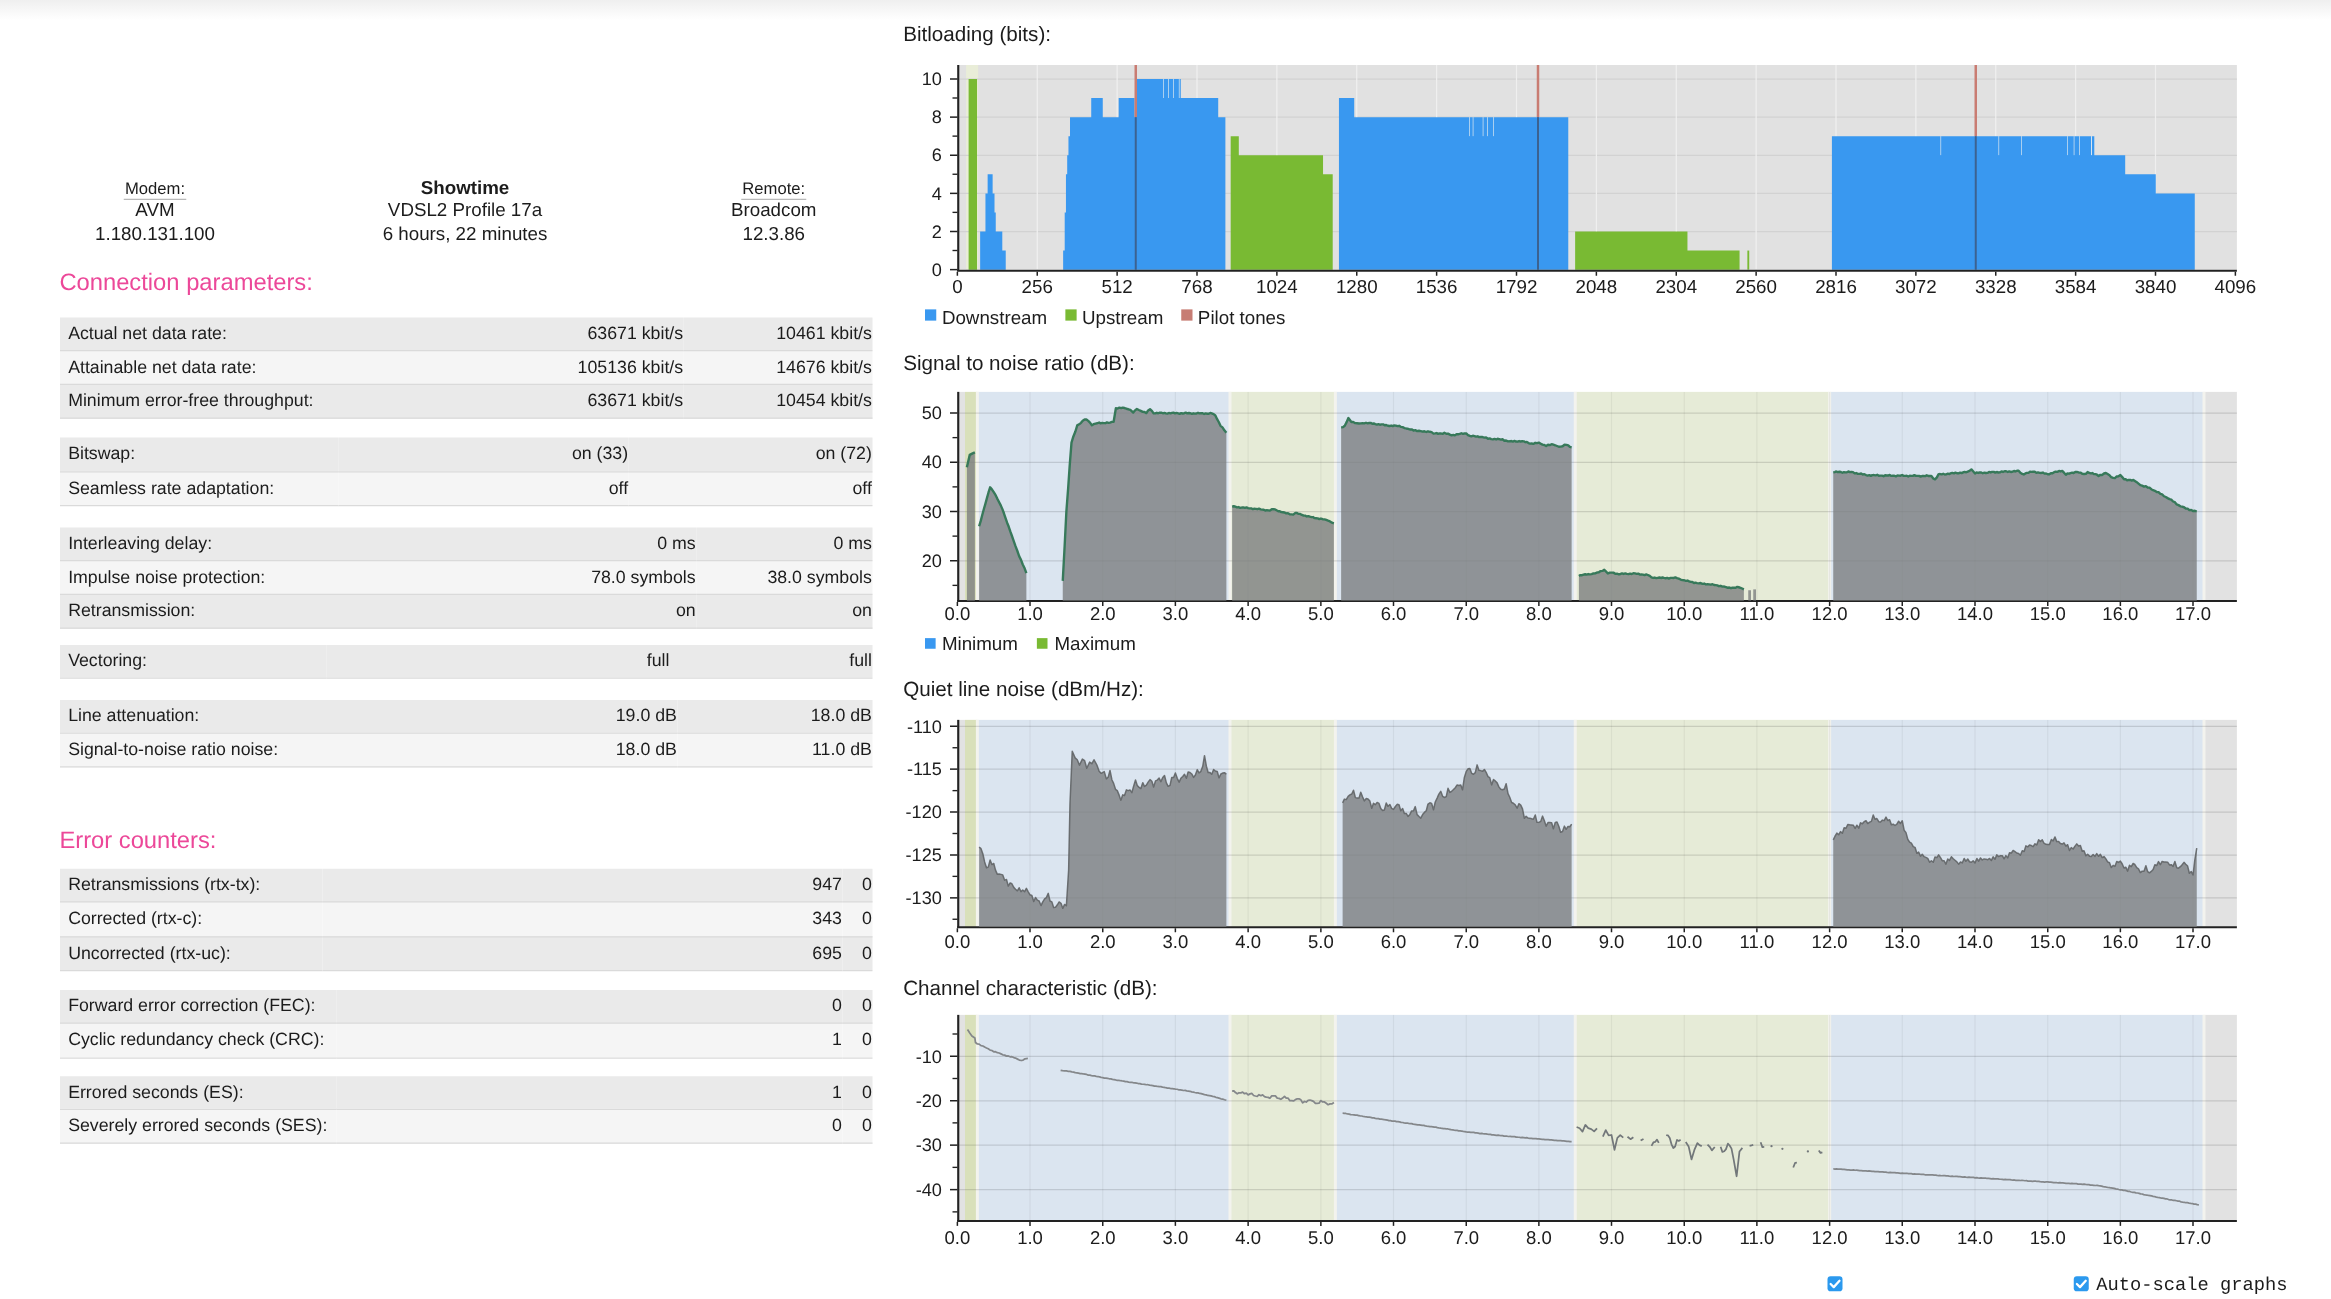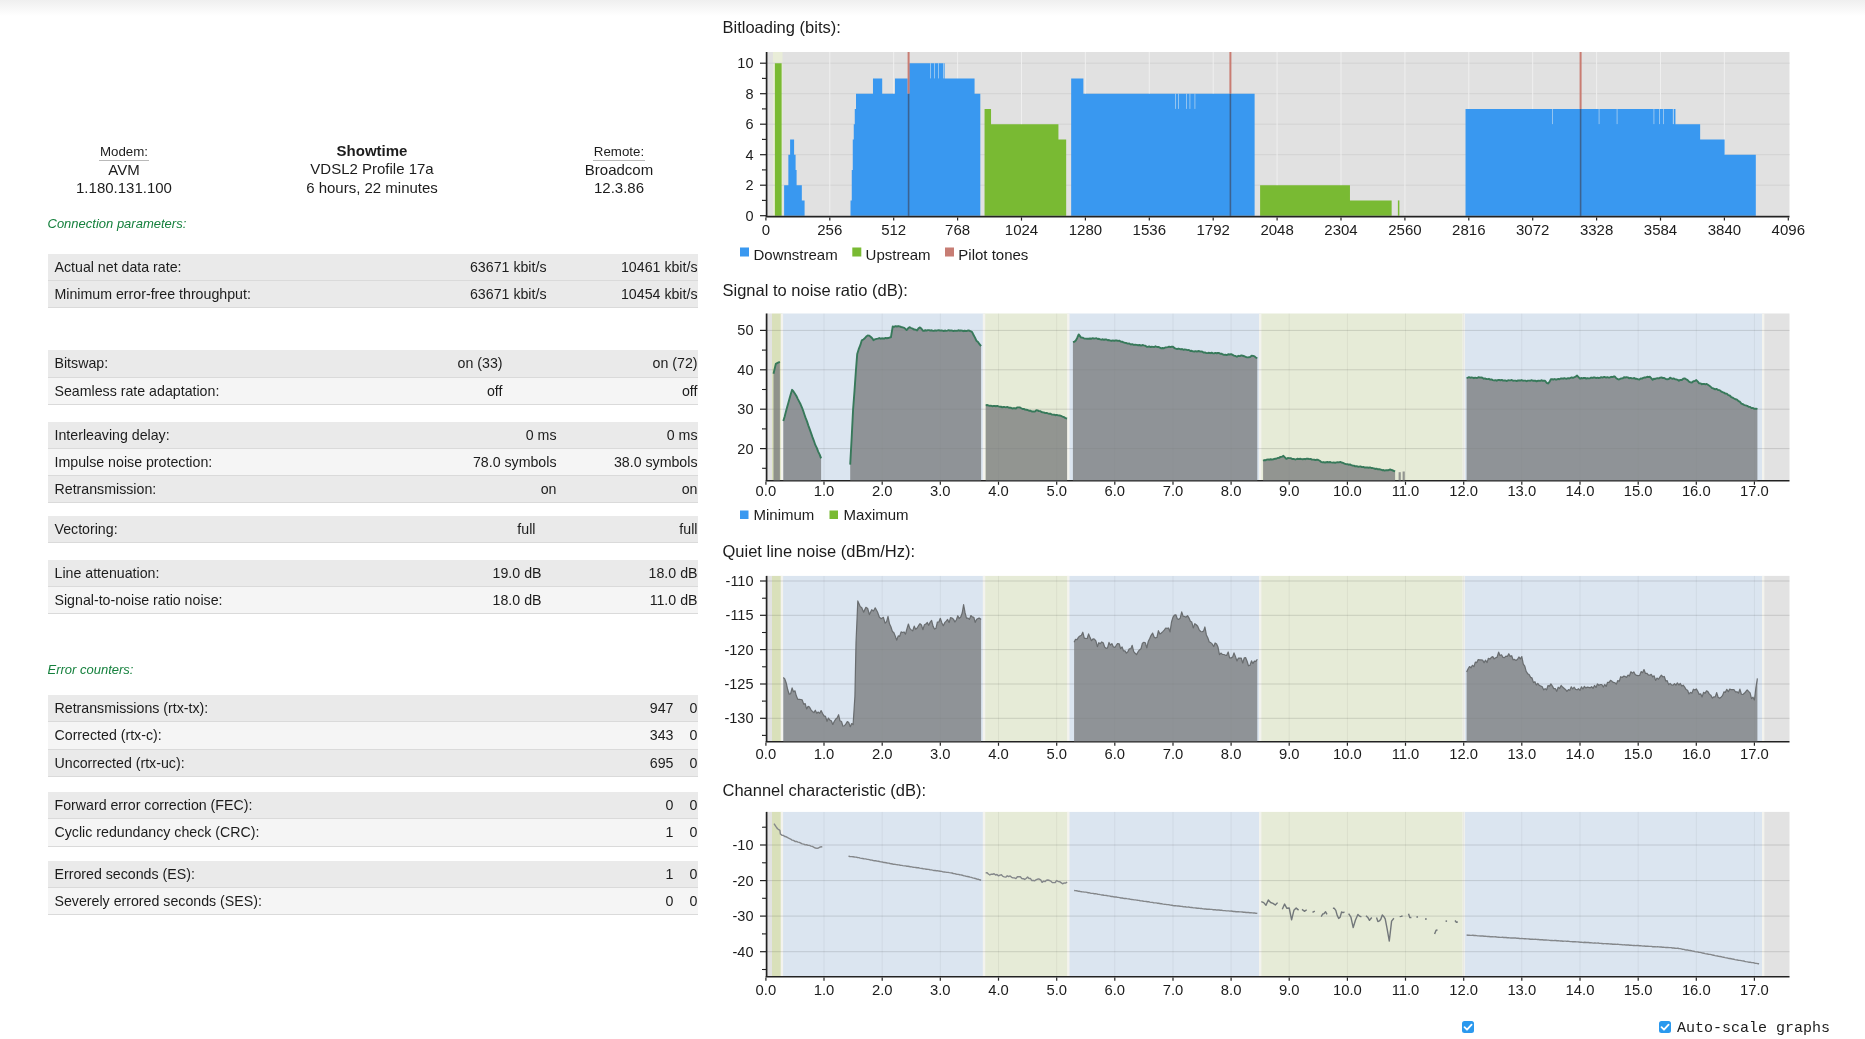--- a/index.html
+++ b/index.html
@@ -12,7 +12,7 @@
 .hdr { position:absolute; width:260px; text-align:center; font-size:15px; line-height:18.5px; }
 .hdr .lab { font-size:13.3px; display:inline-block; line-height:15px; border-bottom:1px solid #b9b9b9; padding:0 1px 1px 1px; }
 .hdr .st { font-size:15px; font-weight:700; }
-h2 { position:absolute; margin:0; font-size:13px; font-weight:400; color:#15803d; left:47.5px;font-style:italic; }
+h2 { position:absolute; margin:0; font-size:19px; font-weight:400; color:#ec4899; left:47.5px; }
 table.g { position:absolute; left:47.5px; width:650px; border-collapse:collapse; font-size:14.2px; }
 table.g td { height:26.33px; padding:0; border-bottom:1px solid #dadada; }
 table.g td.l { padding-left:7px; }

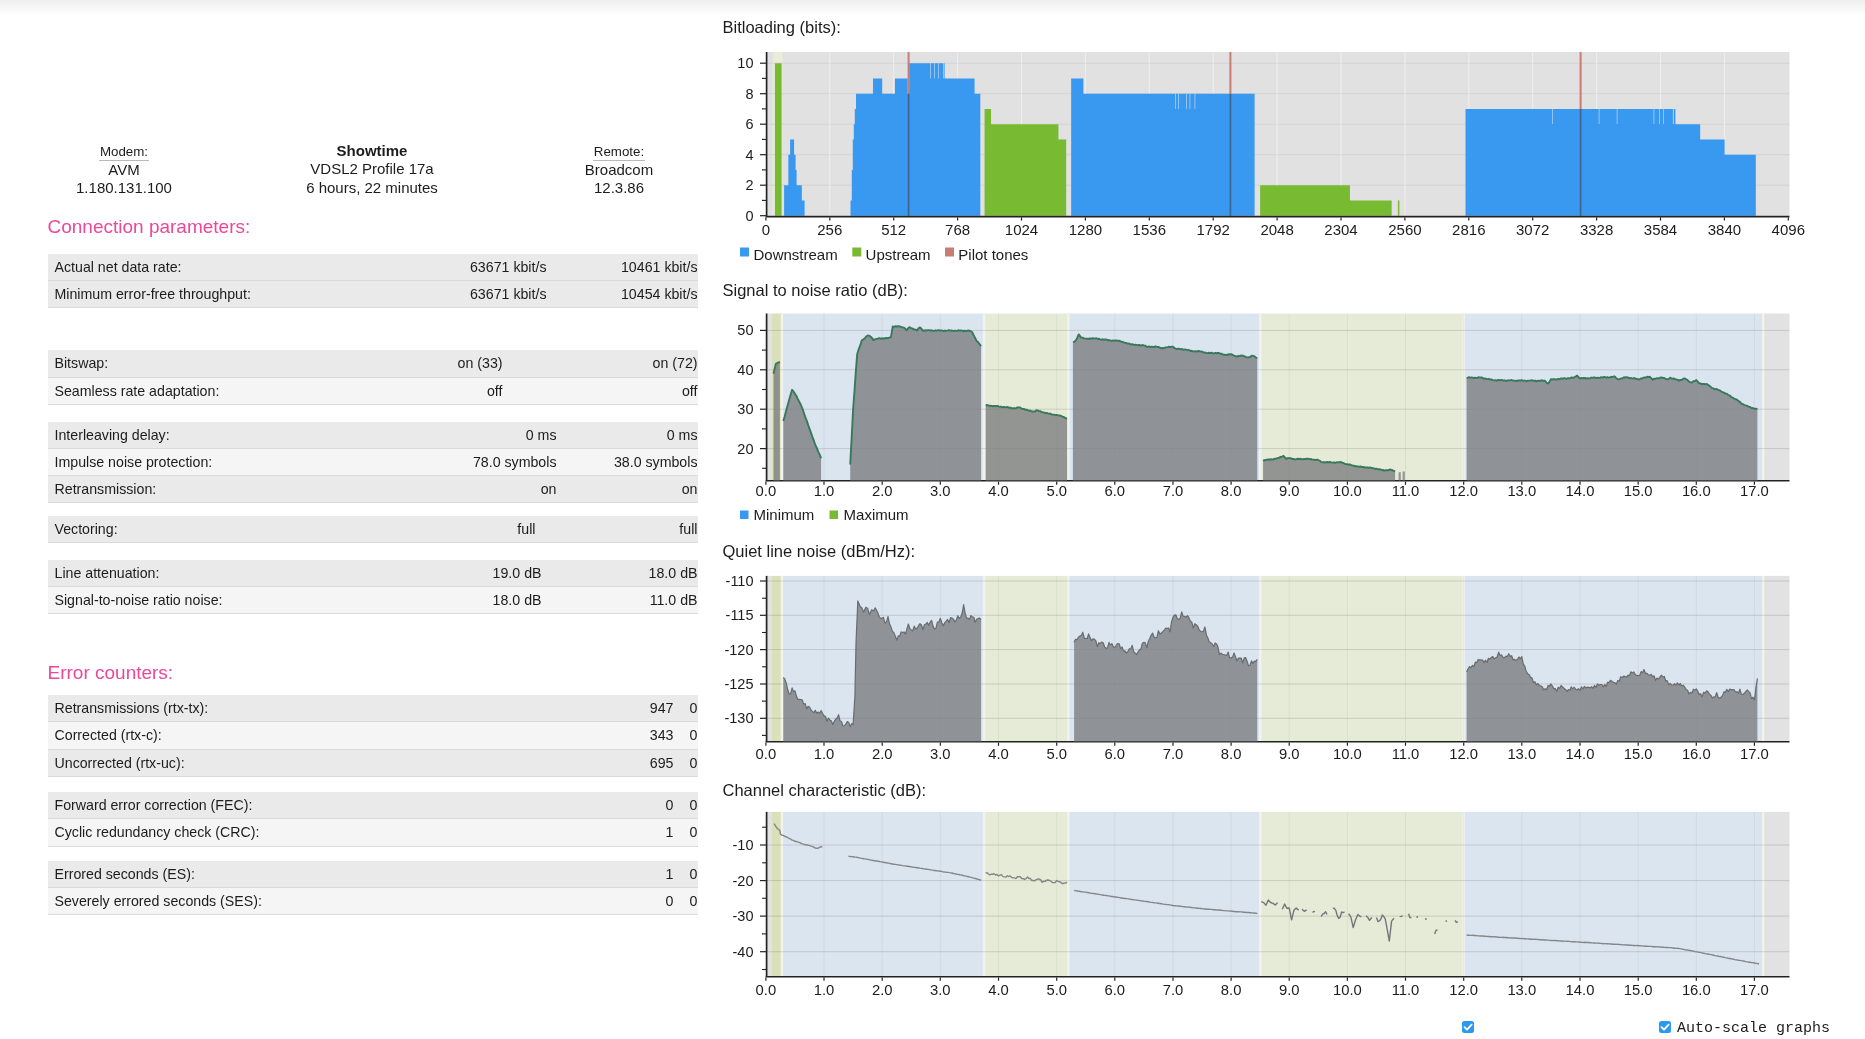--- a/index.html
+++ b/index.html
@@ -43,6 +43,11 @@
         <td class="l">Actual net data rate:</td>
         <td class="v" style="width:275px">63671 kbit/s</td>
         <td class="v" style="width:151px">10461 kbit/s</td>
+      </tr>
+      <tr style="background:#f5f5f5">
+        <td class="l">Attainable net data rate:</td>
+        <td class="v" style="width:275px">105136 kbit/s</td>
+        <td class="v" style="width:151px">14676 kbit/s</td>
       </tr>
       <tr style="background:#eaeaea">
         <td class="l">Minimum error-free throughput:</td>

